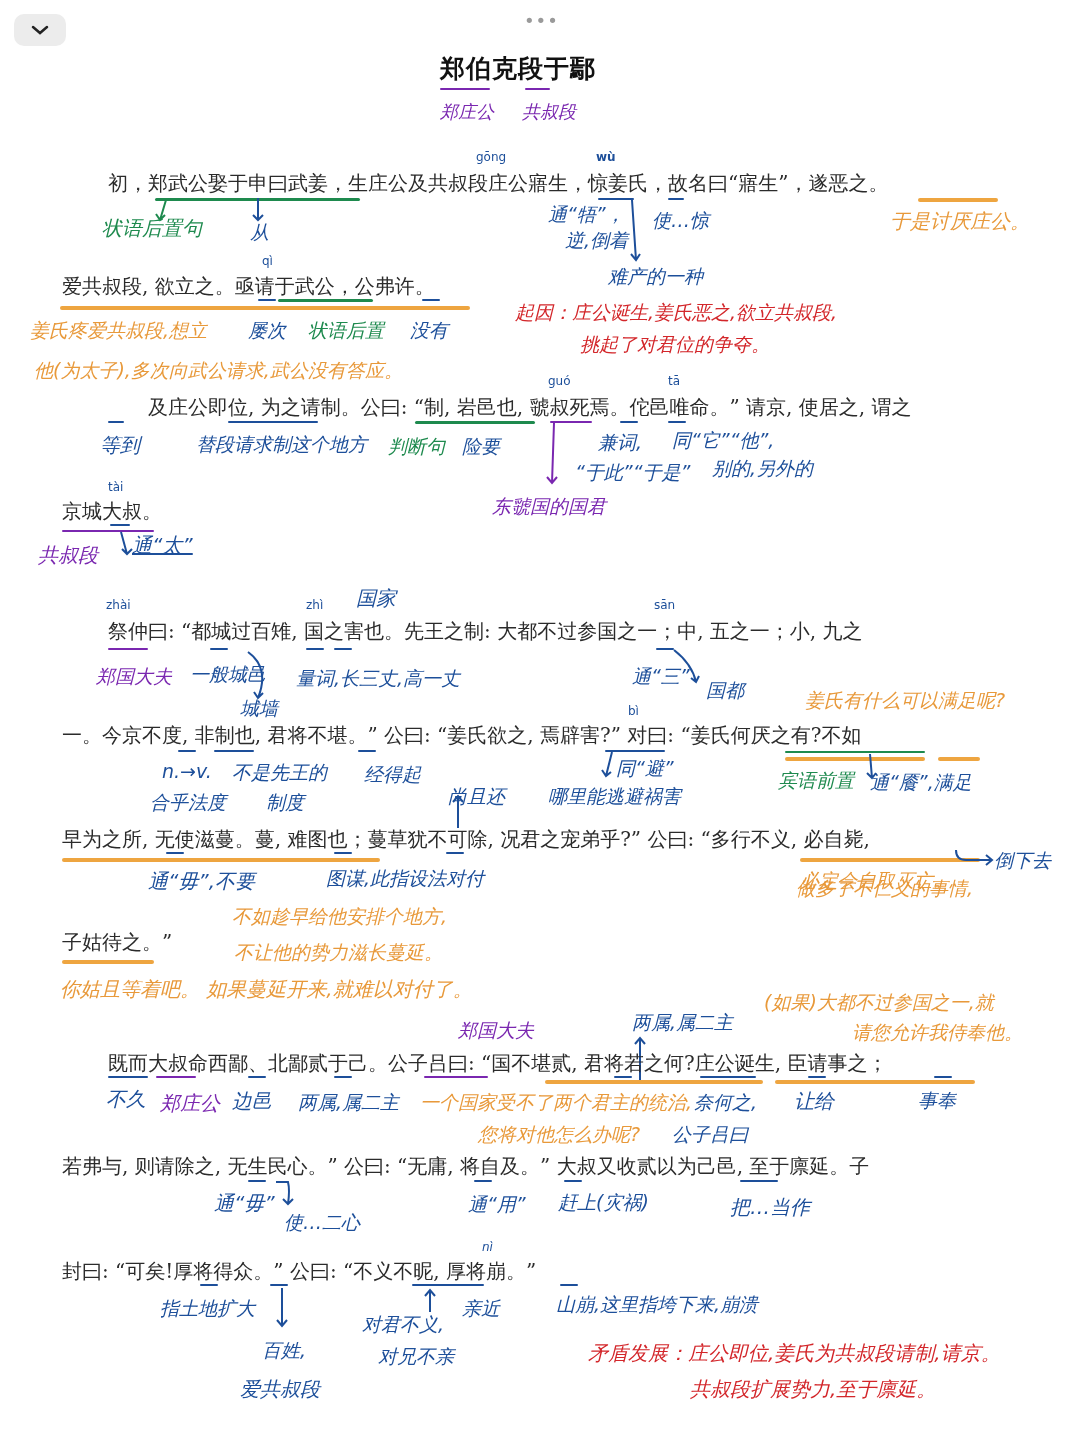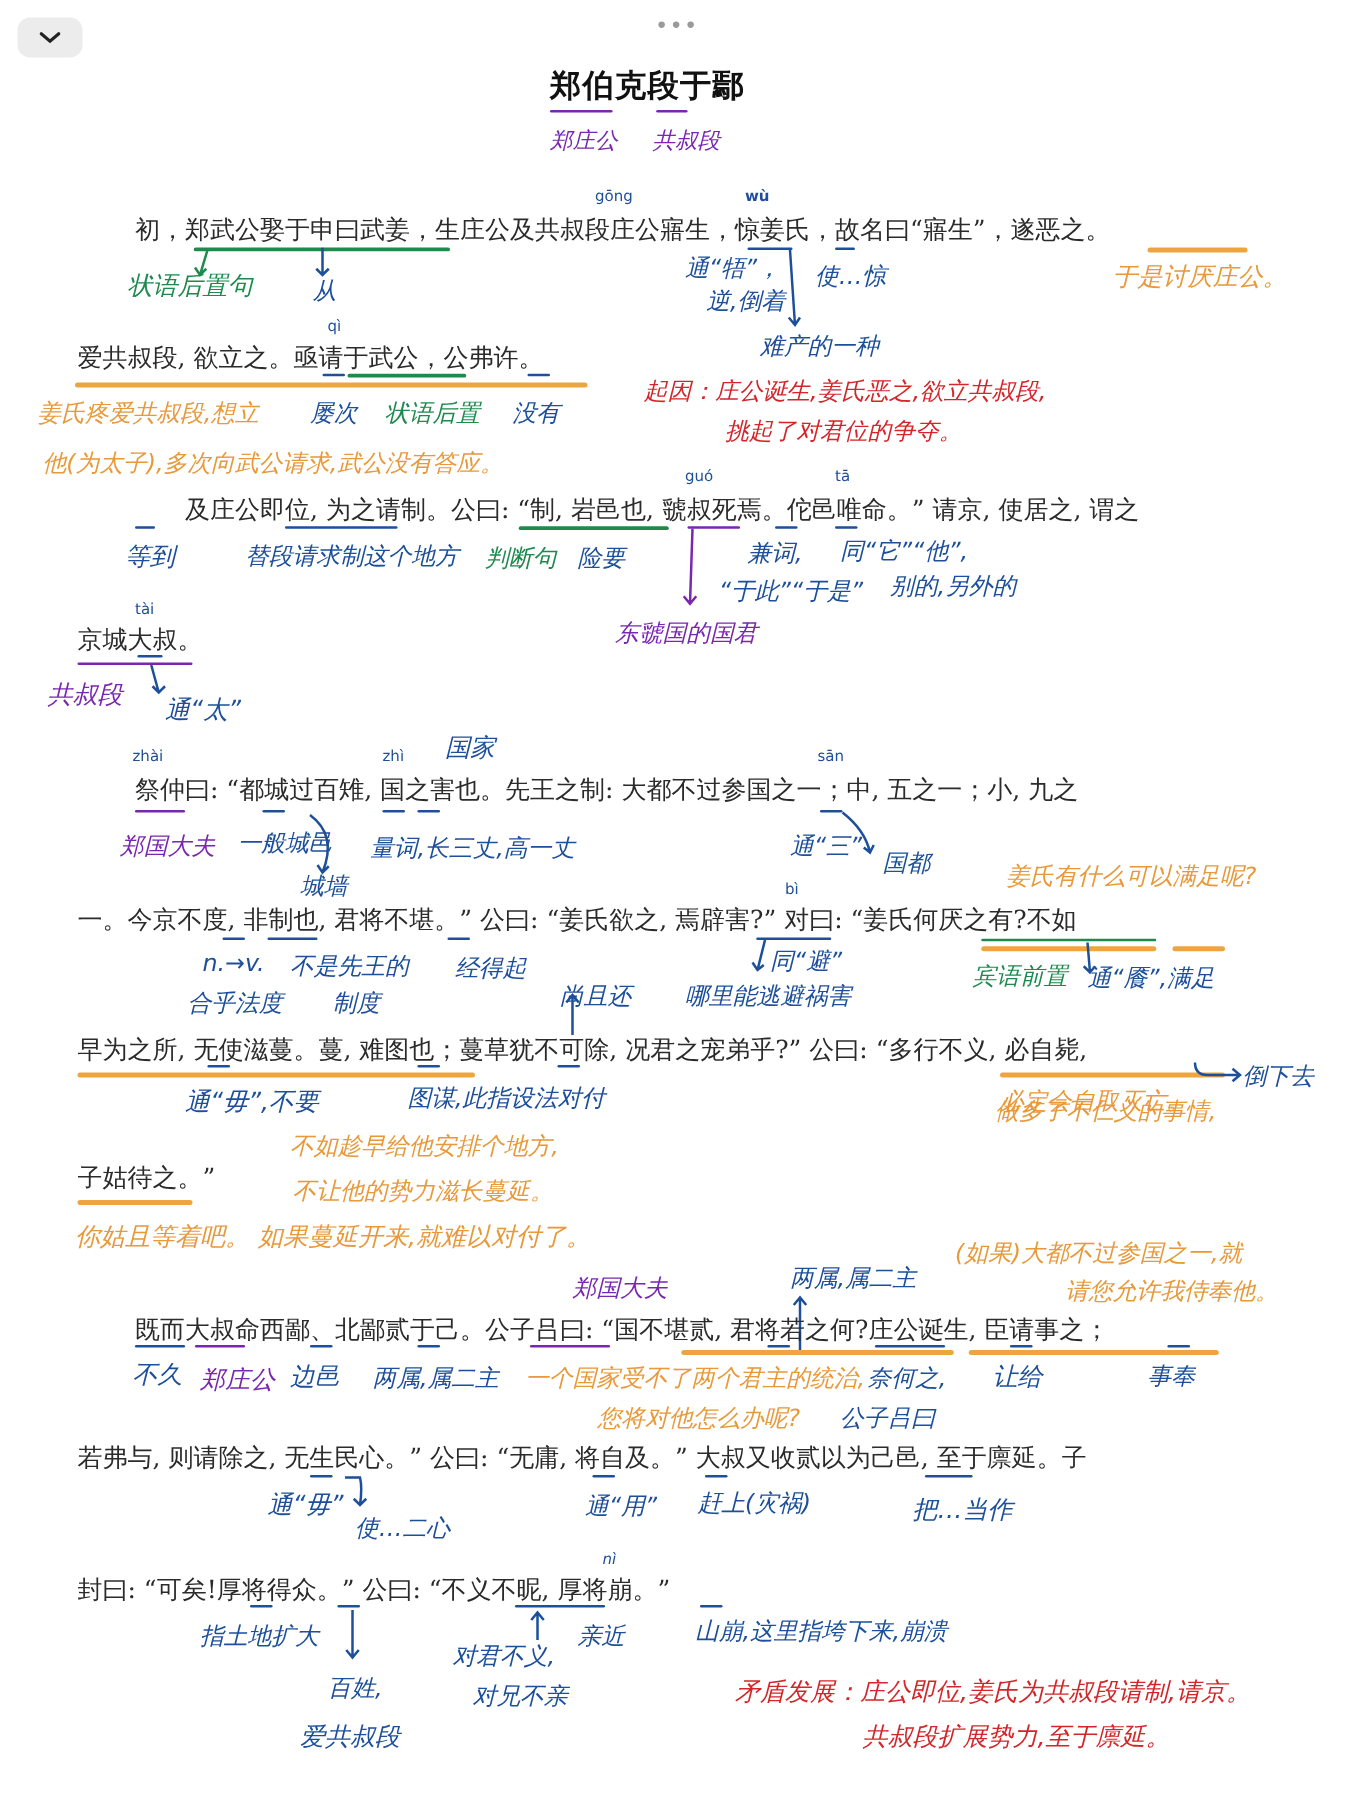--- a/index.html
+++ b/index.html
@@ -111,7 +111,7 @@
   <path d="M6 2 L12 24 M7 19 L12 24 L17 19" stroke="#1d4f9a" stroke-width="2" fill="none"></path>
 </svg>
 <div class="abs note purple n17" style="left:38px;top:542px;">共叔段</div>
-<div class="abs note blue n17" style="left:132px;top:554px;">通“太”</div>
+<div class="abs note blue n17" style="left:132px;top:532px;text-decoration:underline;">通“太”</div>
 
 <div class="abs pin" style="left:106px;top:598px;">zhài</div>
 <div class="abs pin" style="left:306px;top:598px;">zhì</div>

